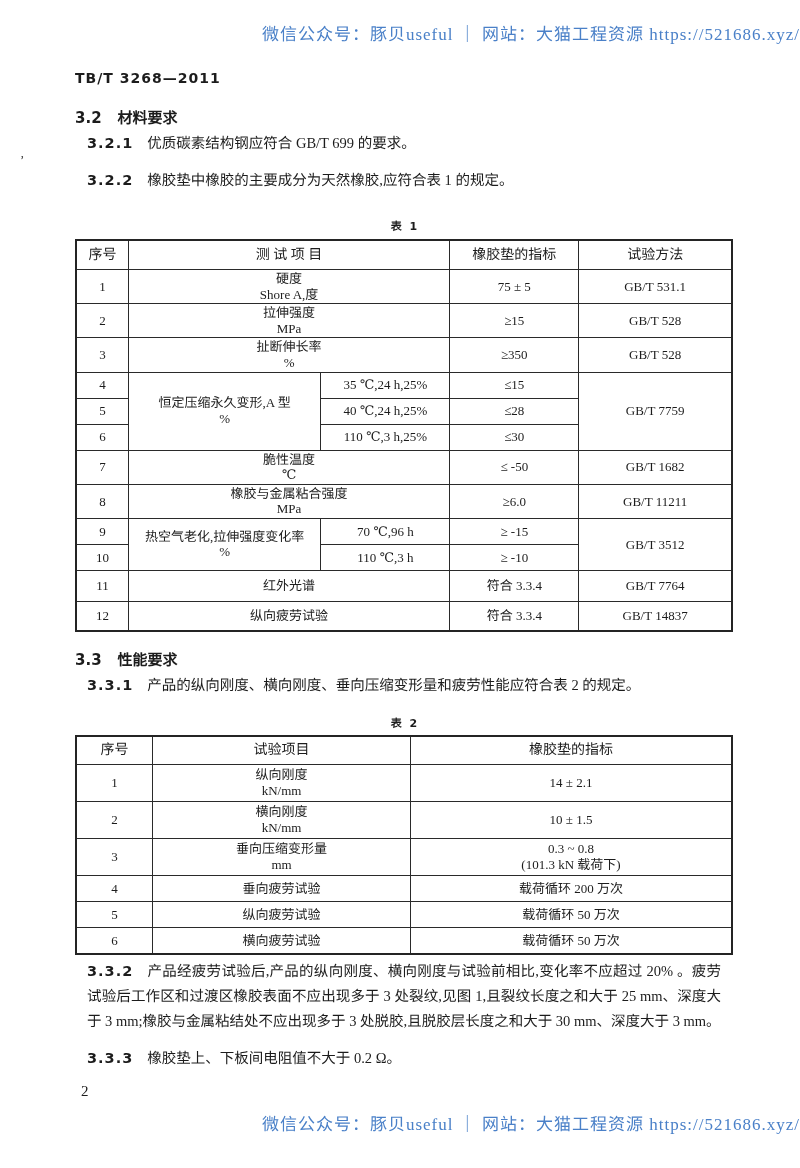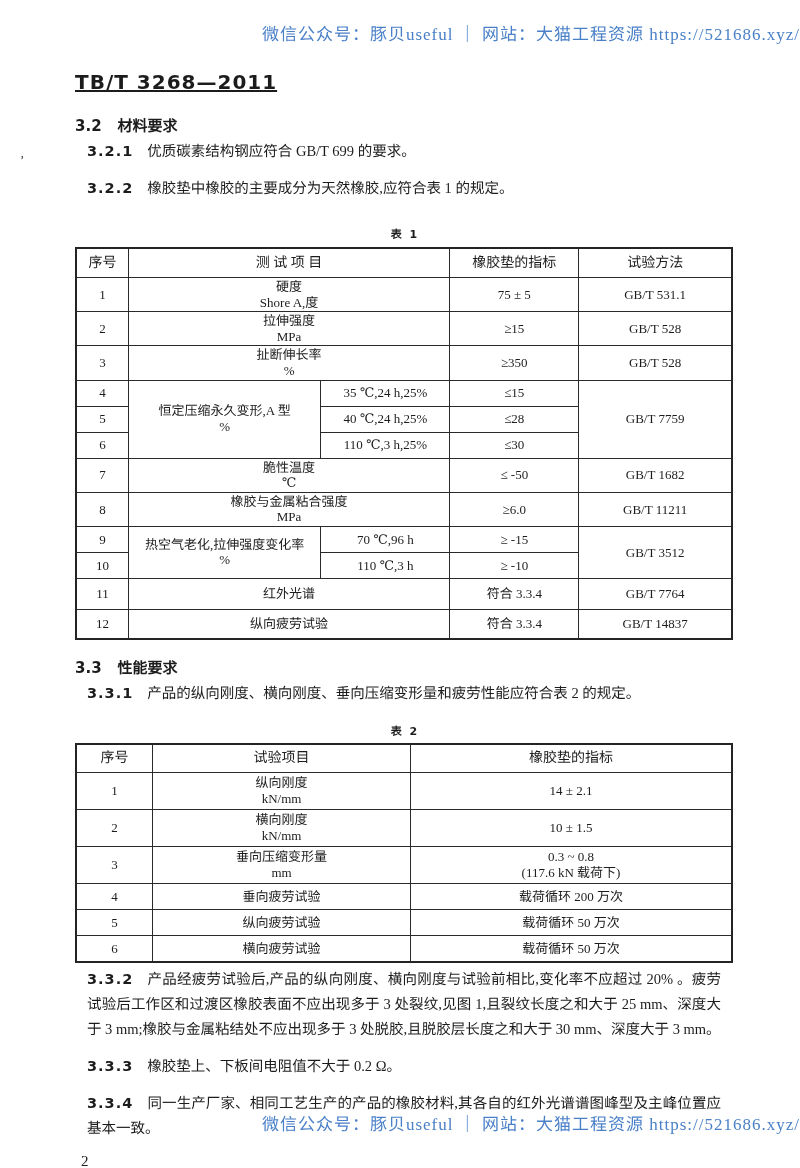--- a/index.html
+++ b/index.html
@@ -19,7 +19,7 @@
   .content{position:absolute;left:75px;top:0;width:658px;}
   .docnum{
     margin-top:70px;font-family:"DejaVu Sans","Liberation Sans",sans-serif;
-    font-weight:bold;font-size:20px;letter-spacing:1px;text-decoration:underline;
+    font-weight:bold;font-size:14px;letter-spacing:1px;
   }
   .heading{
     margin-top:20px;font-family:"DejaVu Sans","Liberation Sans",sans-serif;

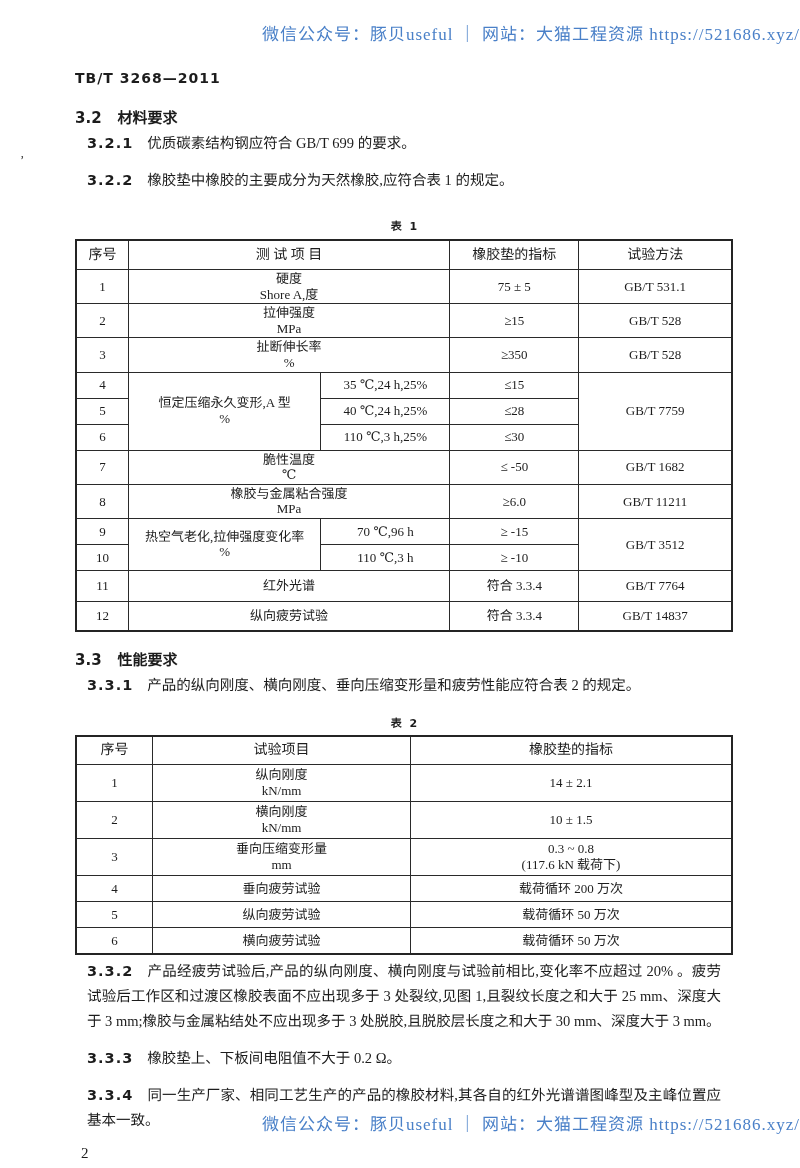--- a/index.html
+++ b/index.html
@@ -249,7 +249,7 @@
       </td>
       <td>
         <span class="cl">0.3 ~ 0.8</span>
-        <span class="cl">(117.6 kN 载荷下)</span>
+        <span class="cl">(101.3 kN 载荷下)</span>
       </td>
     </tr>
     <tr class="t2r4">

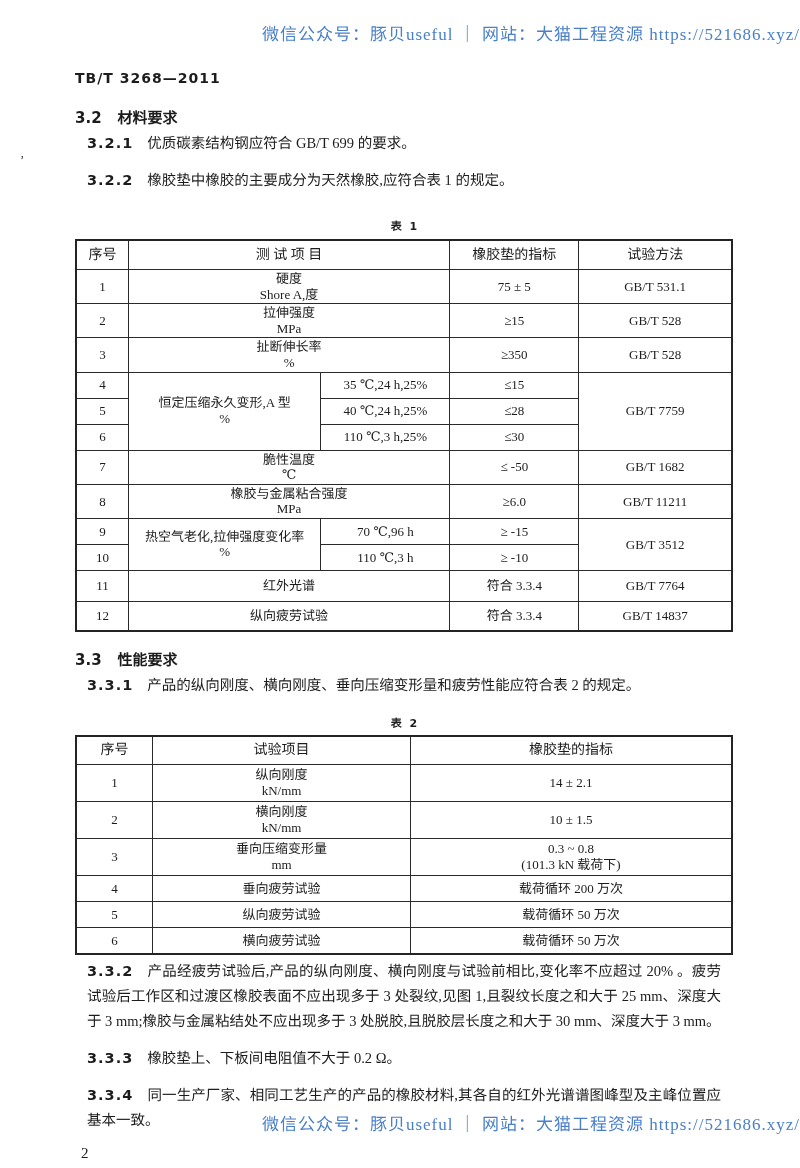--- a/index.html
+++ b/index.html
@@ -278,9 +278,6 @@
     <span class="pnum">3.3.3</span><span>橡胶垫上、下板间电阻值不大于 0.2 Ω。</span>
   </p>
 
-  <p class="para">
-    <span class="pnum">3.3.4</span><span>同一生产厂家、相同工艺生产的产品的橡胶材料,其各自的红外光谱谱图峰型及主峰位置应基本一致。</span>
-  </p>
 
   <div class="pagenum">2</div>
 

